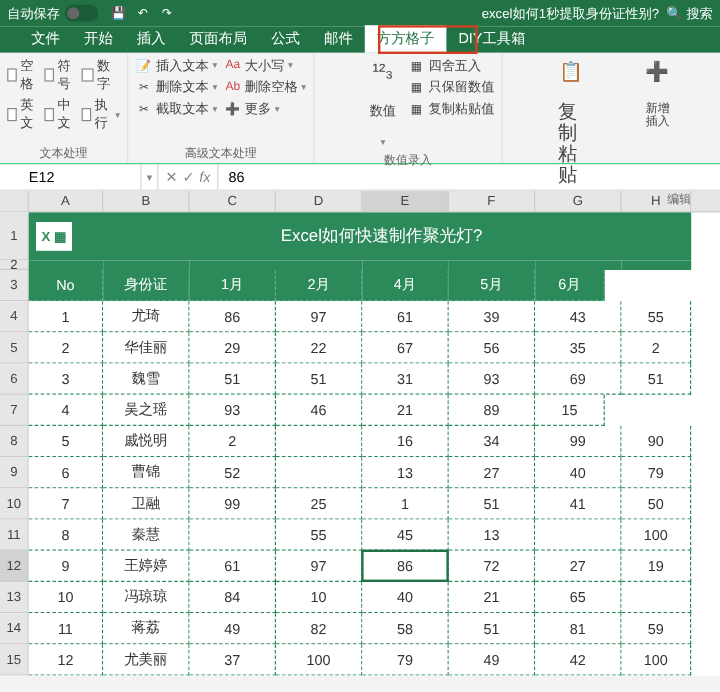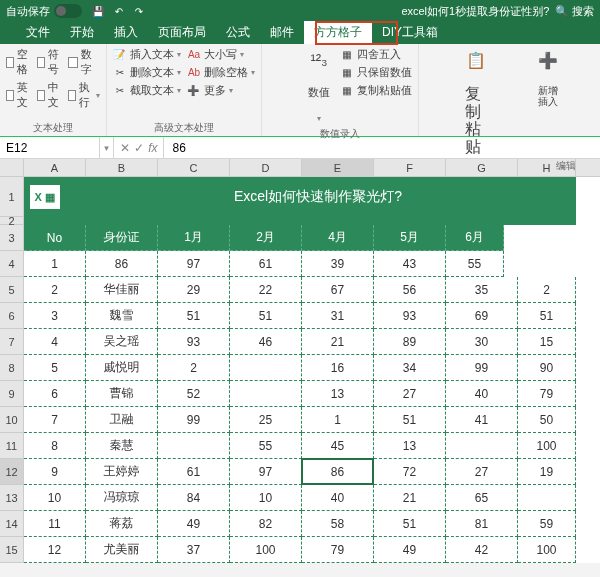--- a/index.html
+++ b/index.html
@@ -36,7 +36,7 @@
 
 
 .formula-row { background: #fff; height: 22px; display: flex; align-items: center; border-bottom: 1px solid #d4d4d4; font-size: 12px; }
-.name-box { width: 100px; padding: 0 6px; border-right: 1px solid #d4d4d4; height: 100%; display: flex; align-items: center; }
+.name-box { width: 100px; padding: 0 6px; border-right: 1px solid #d4d4d4; height: 100%; display: flex; align-items: center; margin-left: 18px; }
 .name-dd { width: 14px; border-right: 1px solid #d4d4d4; height: 100%; display: flex; align-items: center; justify-content: center; color: #888; font-size: 9px; }
 .fx-controls { display: flex; gap: 4px; padding: 0 6px; color: #888; border-right: 1px solid #d4d4d4; height: 100%; align-items: center; }
 .formula-val { padding: 0 8px; }

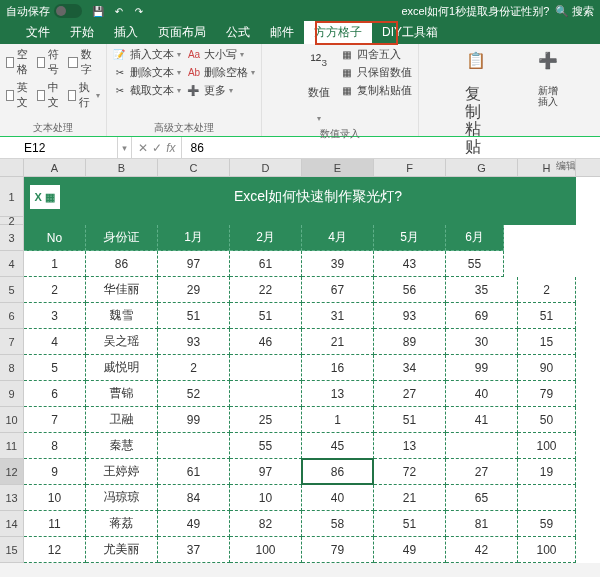--- a/index.html
+++ b/index.html
@@ -241,6 +241,7 @@
       <div class="row " style="height: 26px;">
         <div class="row-h">4</div>
         <div class="cell cA">1</div>
+        <div class="cell cB">尤琦</div>
         <div class="cell cC">86</div>
         <div class="cell cD">97</div>
         <div class="cell cE">61</div>

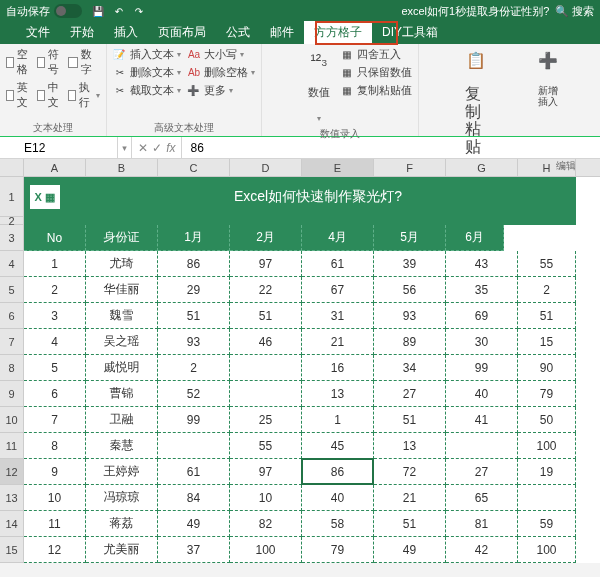--- a/index.html
+++ b/index.html
@@ -279,7 +279,6 @@
         <div class="cell cD">46</div>
         <div class="cell cE">21</div>
         <div class="cell cF">89</div>
-        <div class="cell cG">30</div>
         <div class="cell cH">15</div>
       </div>
       <div class="row " style="height: 26px;">

